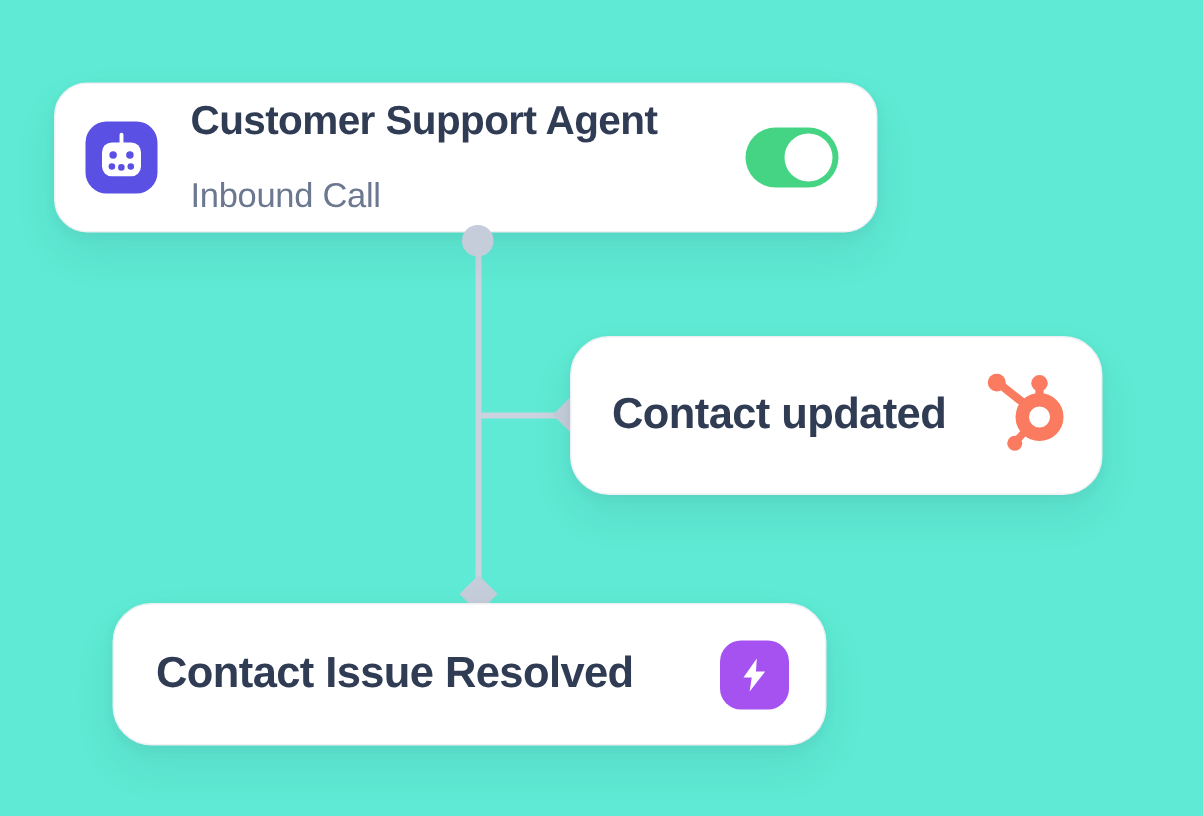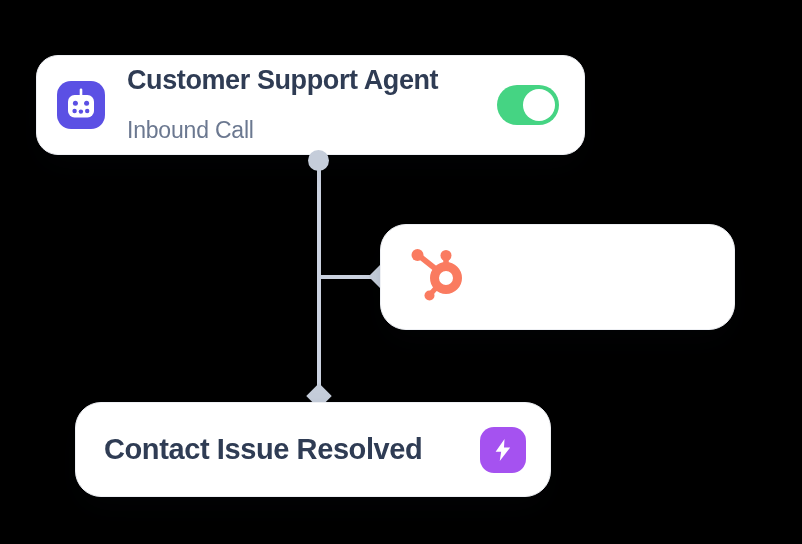--- a/index.html
+++ b/index.html
@@ -86,7 +86,7 @@
 </head>
 <body>
 
-<div class="canvas" style="background: #000000;">
+<div class="canvas" style="background: #5eead4;">
 
   <div class="conn conn-line" style="left: 317px; top: 160px; width: 4px; height: 237px; background: rgb(203, 210, 224);"></div>
   <div class="conn conn-line" style="left: 319px; top: 275px; width: 62px; height: 4px; background: rgb(203, 210, 224);"></div>

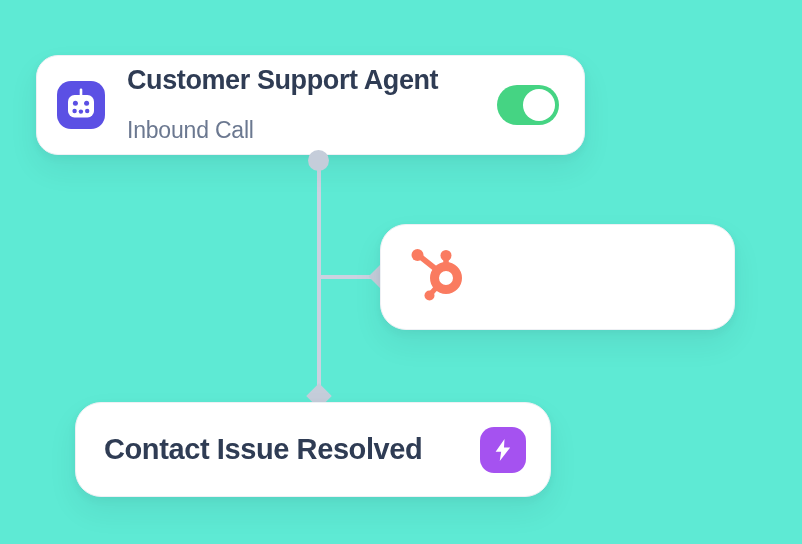--- a/index.html
+++ b/index.html
@@ -119,6 +119,7 @@
   <div class="conn port-diamond" style="left: 310px; top: 387px; width: 18px; height: 18px; background: rgb(197, 205, 218);"></div>
 
   <div class="card card-contact">
+    <div class="title title-lg">Contact updated</div>
     <div style="width:56px;height:56px;flex:0 0 auto;color:#fa7b60;">
       <svg width="56" height="56" viewBox="0 0 56 56">
         <g stroke="currentColor" fill="none" stroke-linecap="round">

